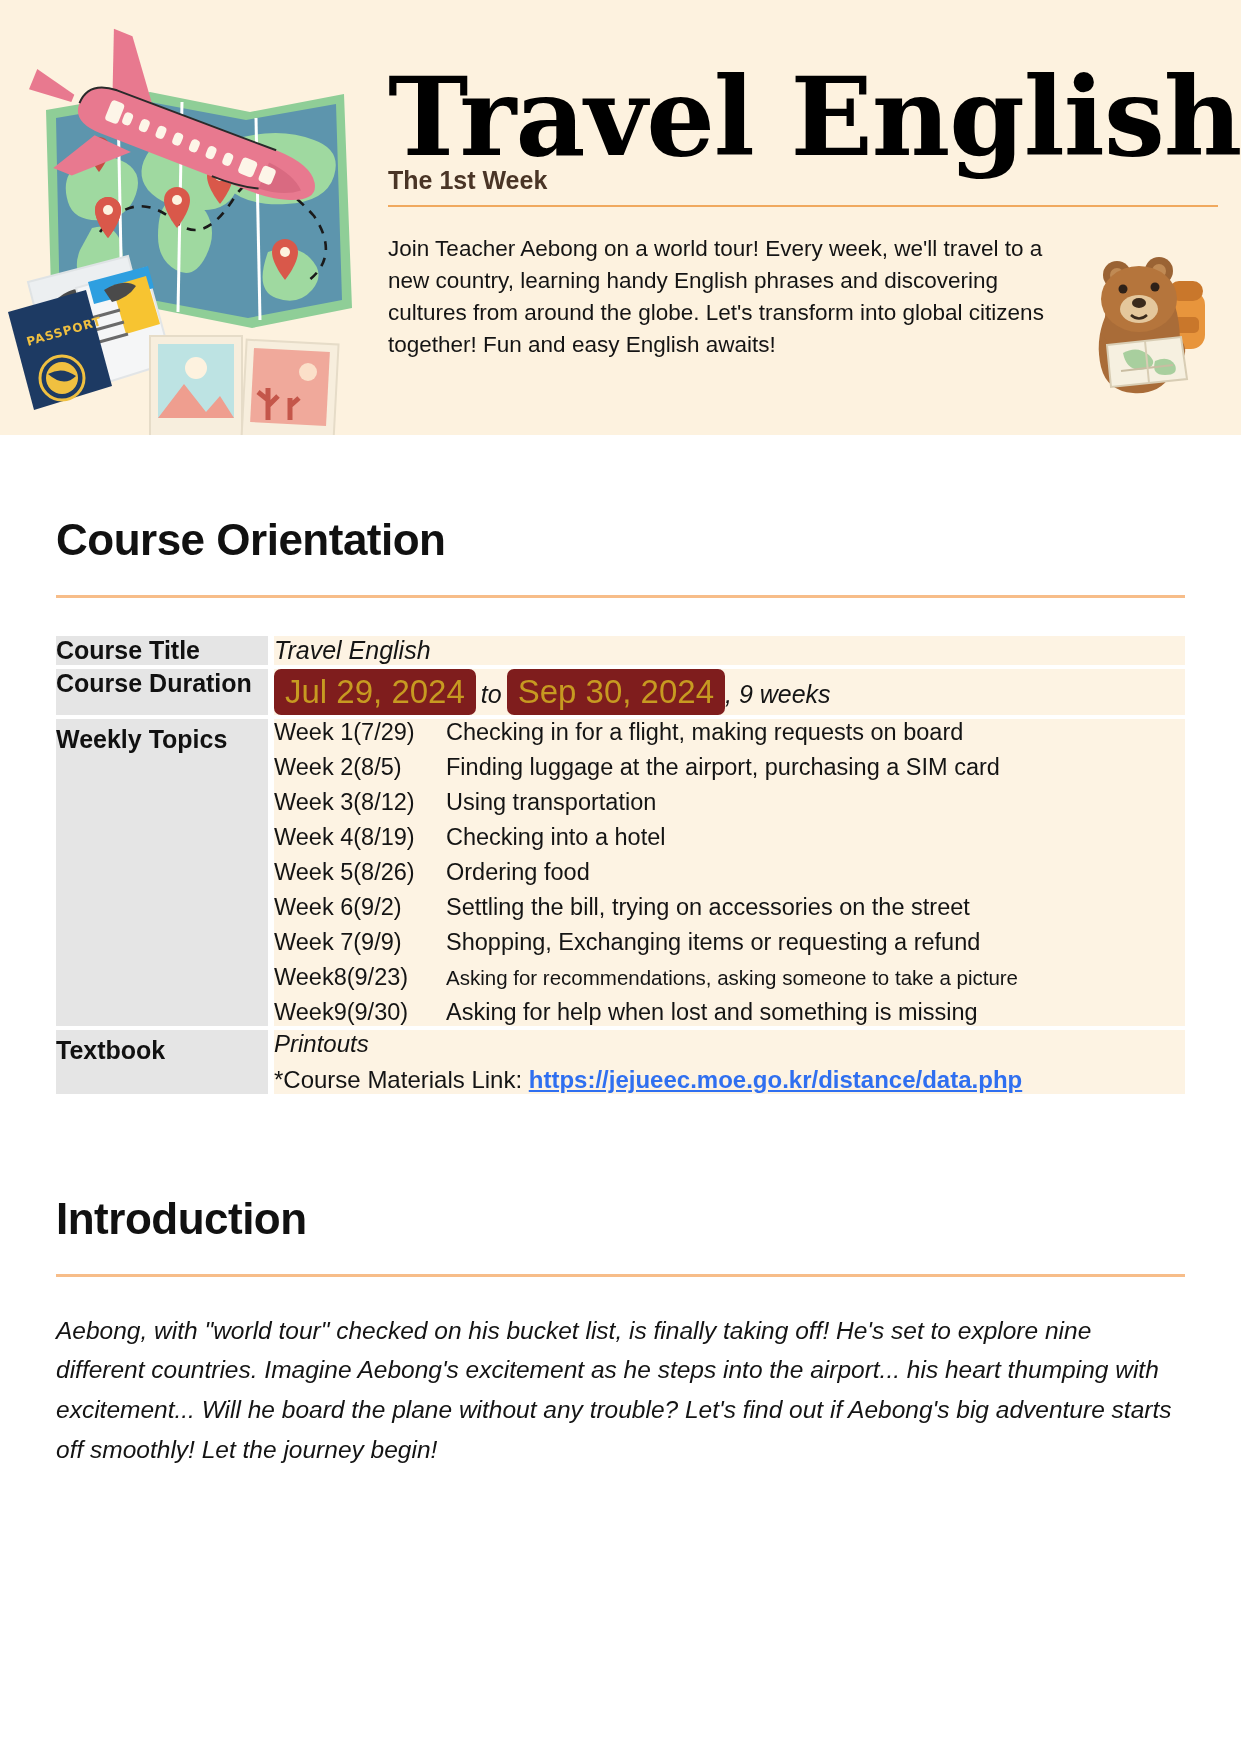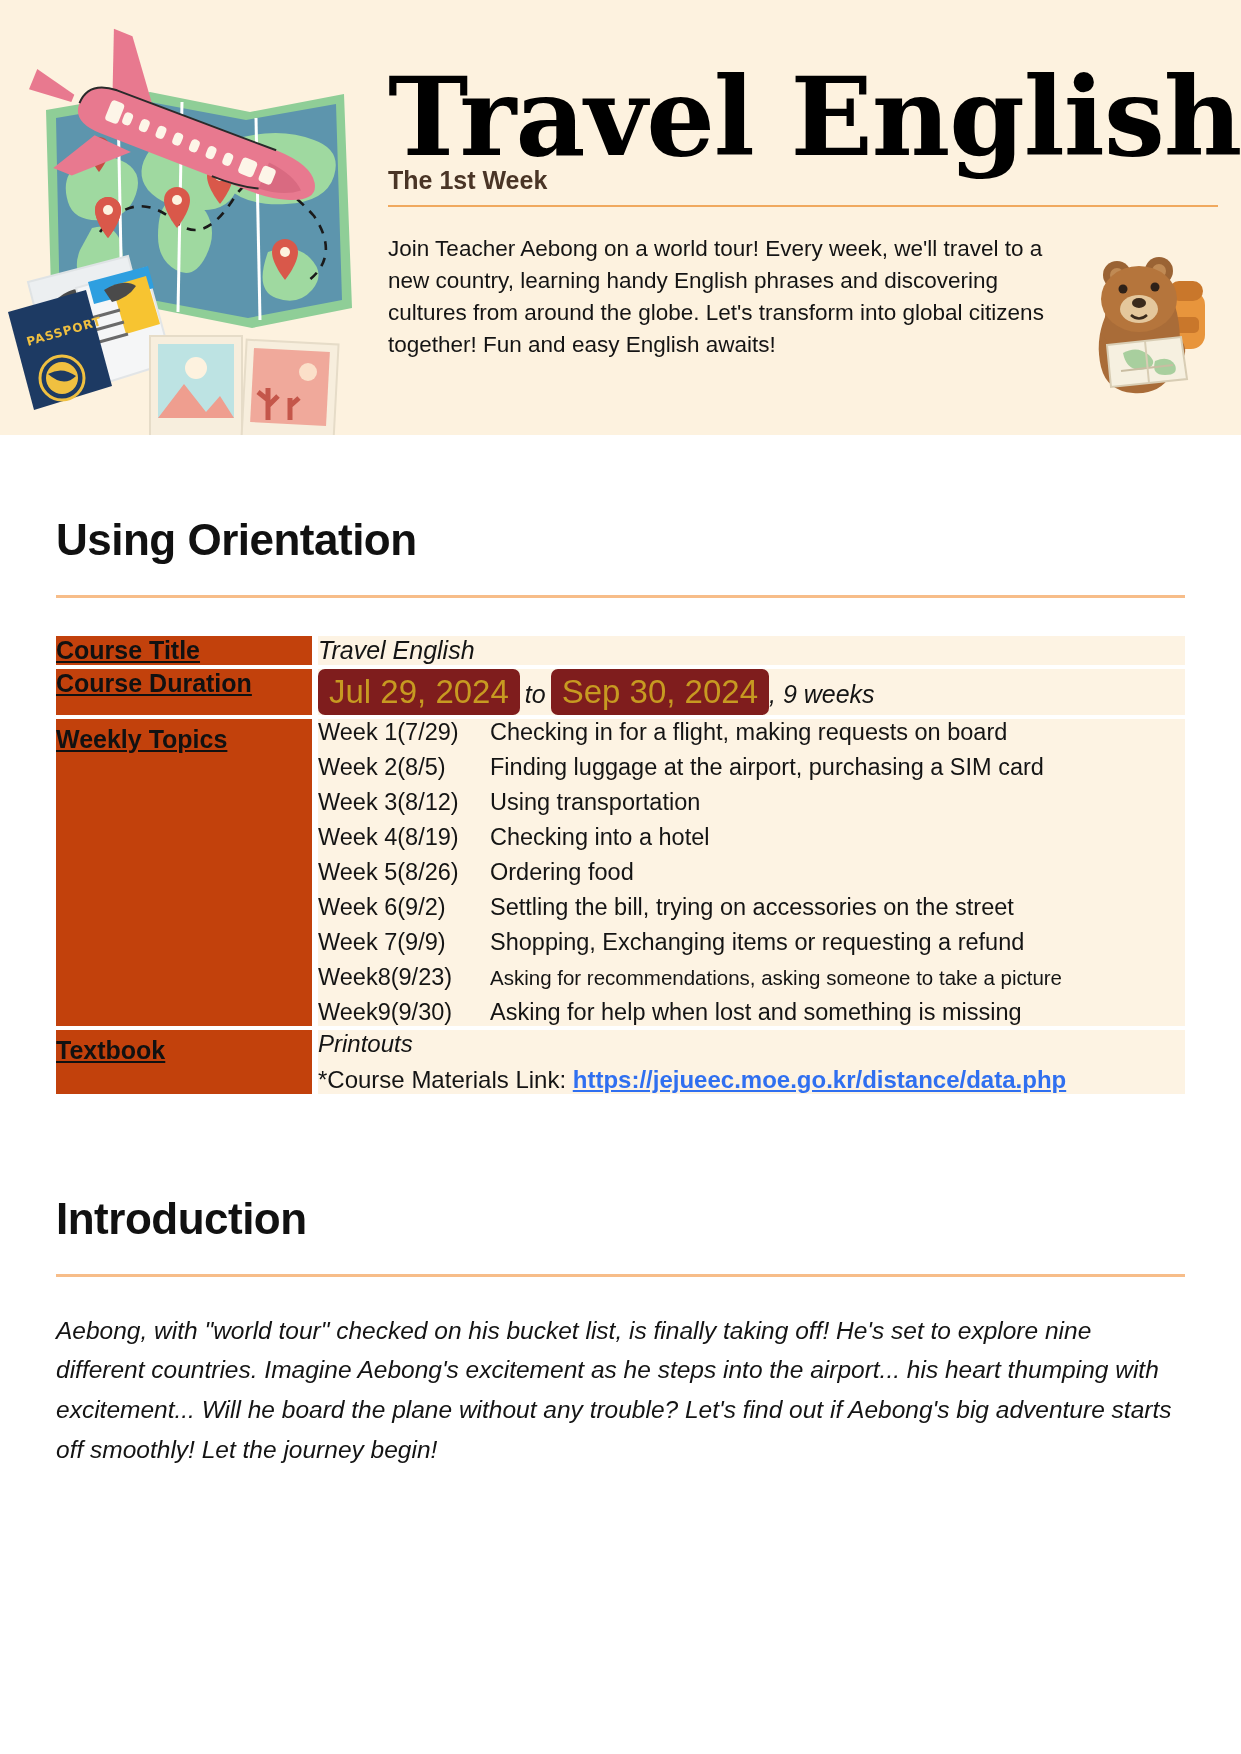--- a/index.html
+++ b/index.html
@@ -346,7 +346,7 @@
 
   <div class="spacer-orientation"></div>
 
-  <h2 class="section-heading">Using Orientation</h2>
+  <h2 class="section-heading">Course Orientation</h2>
   <div class="section-rule"></div>
 
   <table class="course-table">

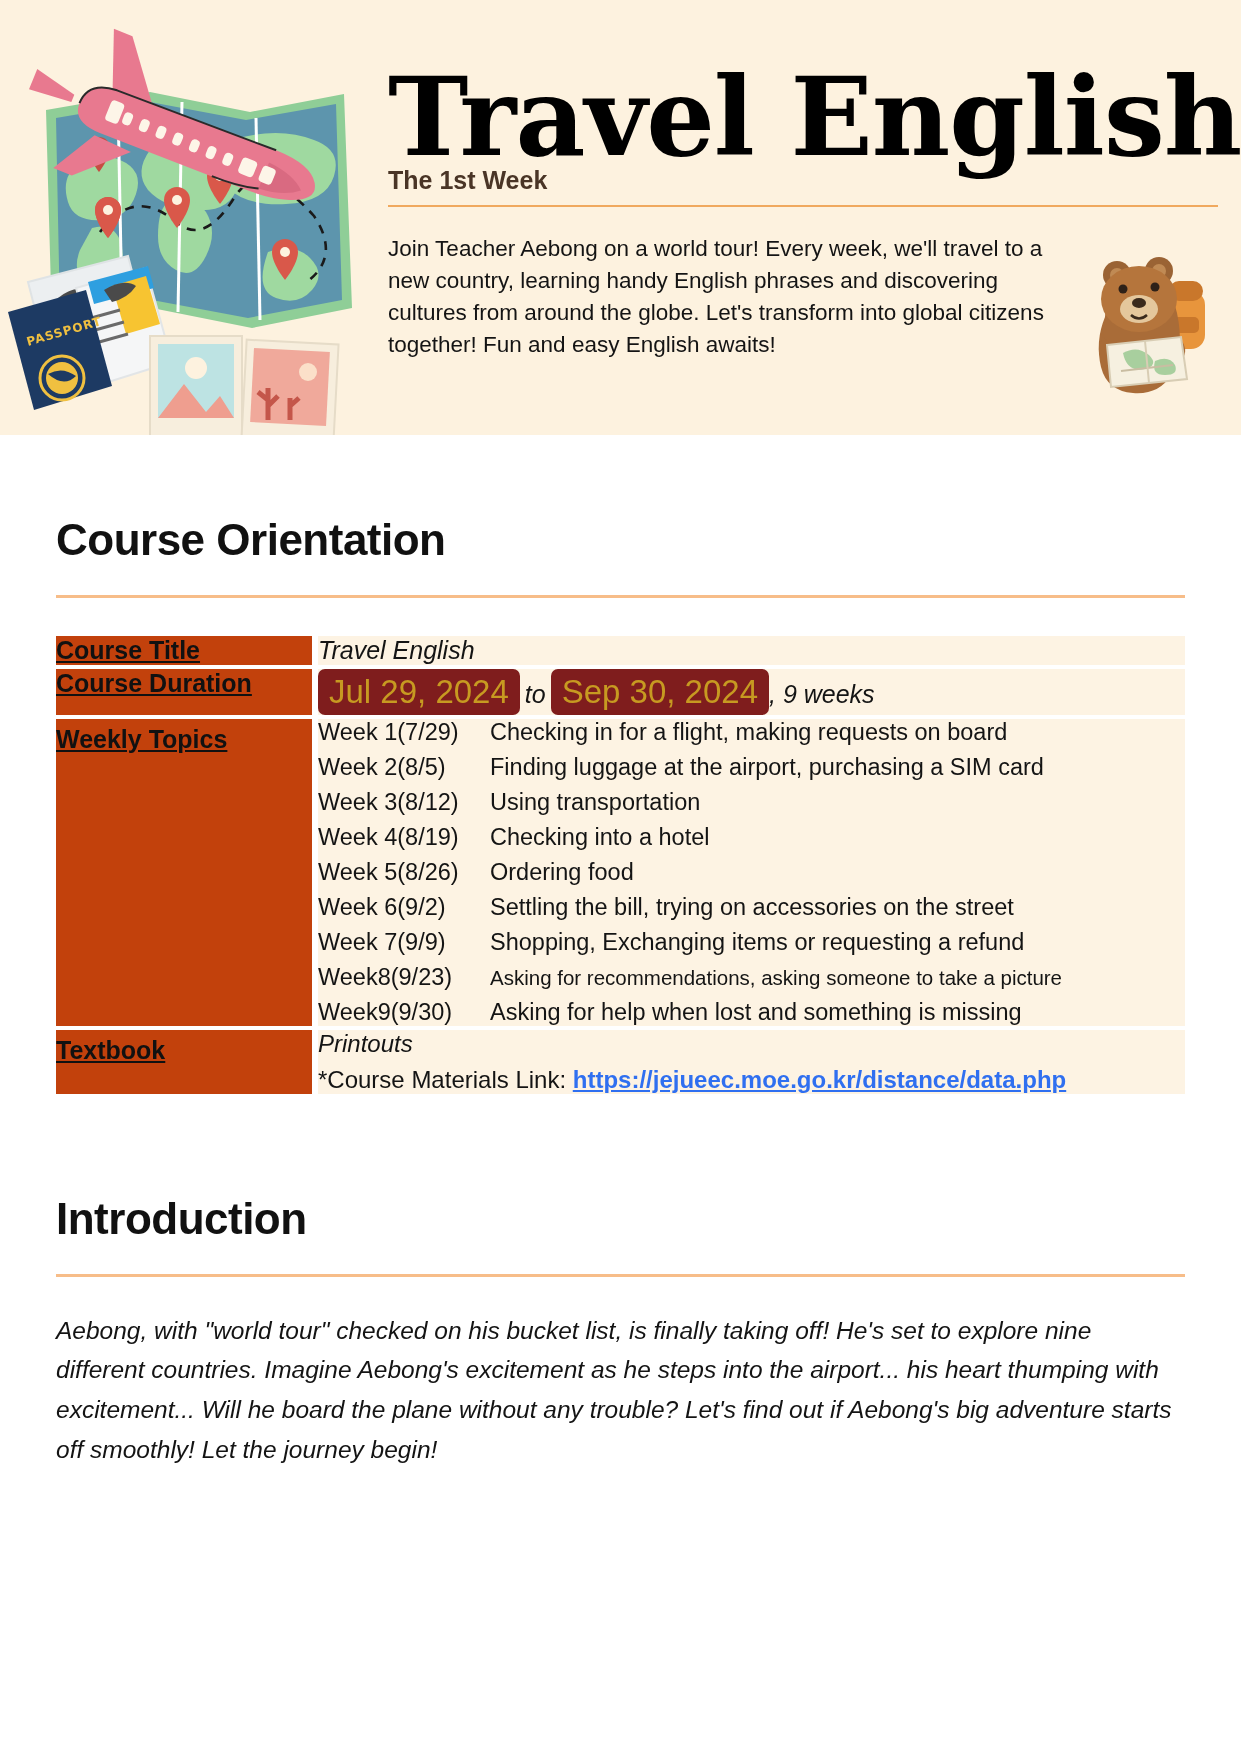--- a/index.html
+++ b/index.html
@@ -114,14 +114,13 @@
     padding: 0;
   }
   .cell-label {
-    width: 256px;
-    background: #c2410c;
+    width: 212px;
+    background: #e5e5e5;
     font-weight: bold;
     font-size: 25px;
     color: #111111;
     padding: 22px 0 22px 22px;
     vertical-align: middle;
-    text-decoration: underline;
   }
   .cell-label.tall { vertical-align: top; padding-top: 6px; }
   .cell-value {

